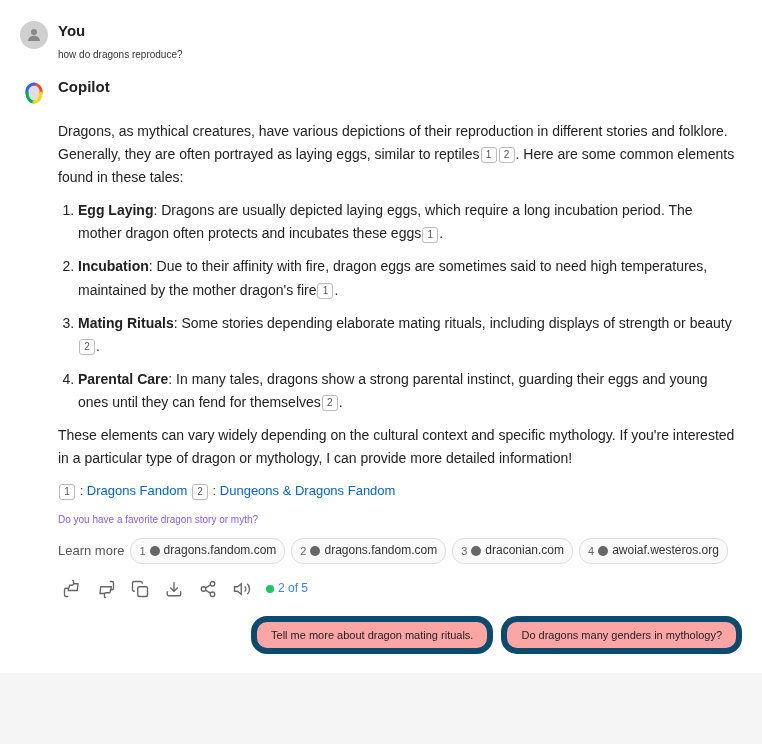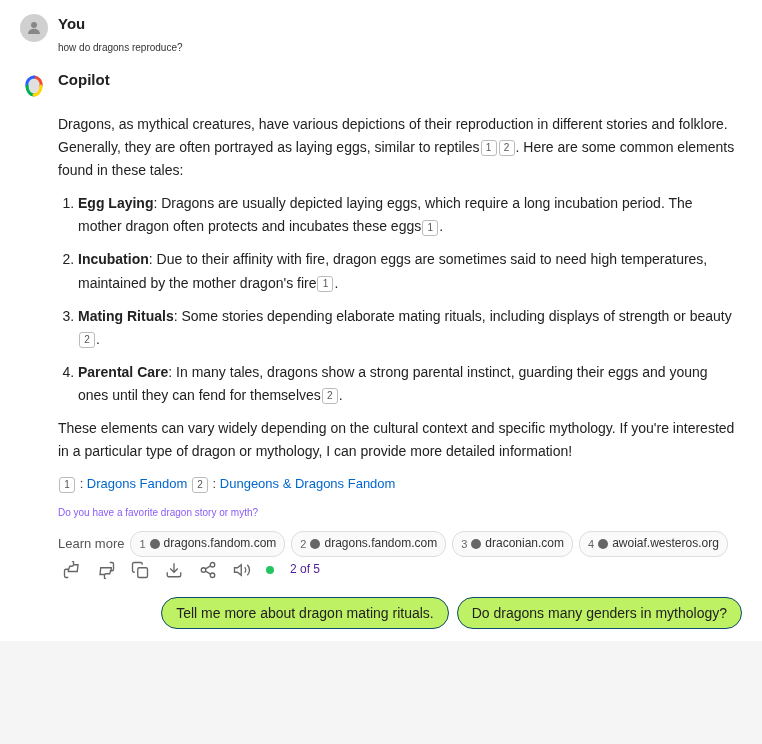--- a/index.html
+++ b/index.html
@@ -13,7 +13,7 @@
     }
     .chat-container {
       background: #fff;
-      padding: 12px 20px;
+      padding: 19px 20px;
       max-width: 762px;
     }
 

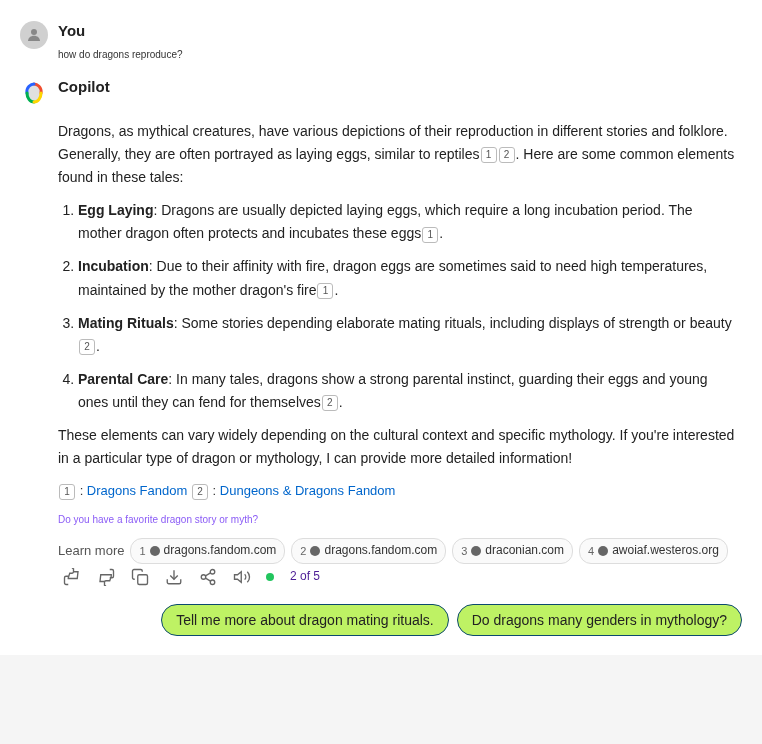--- a/index.html
+++ b/index.html
@@ -117,6 +117,7 @@
       align-items: center;
       gap: 6px;
       flex-wrap: wrap;
+      margin-bottom: 12px;
       font-size: 13px;
     }
     .learn-more-label {

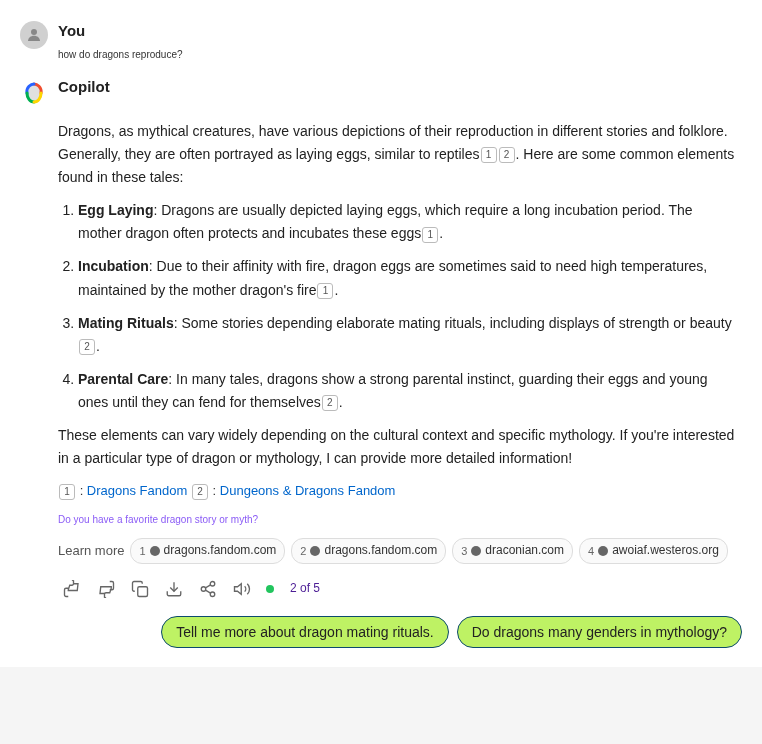--- a/index.html
+++ b/index.html
@@ -169,10 +169,10 @@
     .page-indicator {
       display: flex;
       align-items: center;
-      gap: 16px;
+      gap: 4px;
       margin-left: 4px;
       font-size: 12px;
-      color: #4c1d95;
+      color: #3b82f6;
     }
     .green-dot {
       width: 8px;

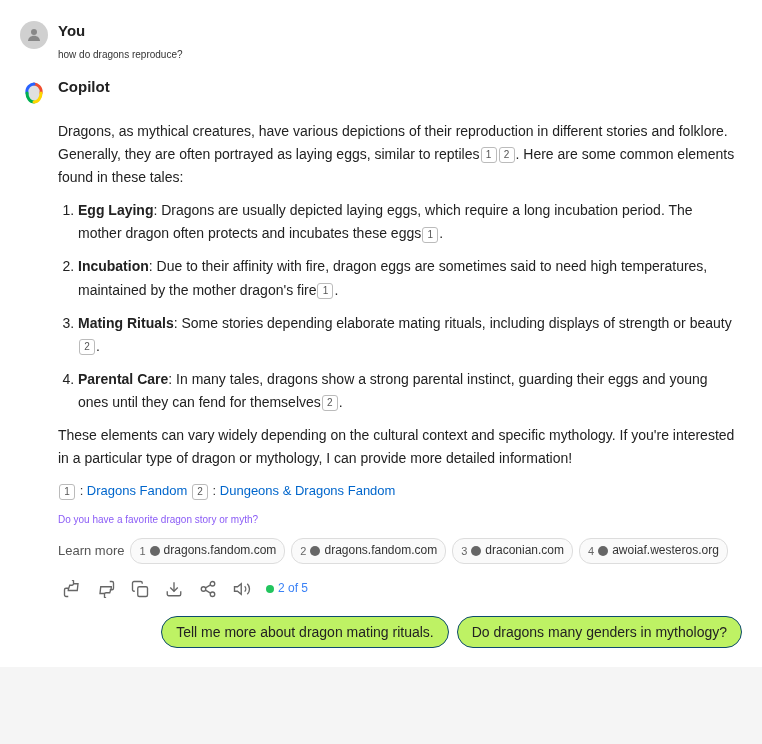--- a/index.html
+++ b/index.html
@@ -189,11 +189,11 @@
       margin-top: 8px;
     }
     .suggestion-btn {
-      border: 1px solid #0c4a6e;
-      background: #bef264;
+      border: 6px solid #0c4a6e;
+      background: #fca5a5;
       border-radius: 16px;
       padding: 7px 14px;
-      font-size: 14px;
+      font-size: 11px;
       color: #222;
       cursor: pointer;
       white-space: nowrap;

